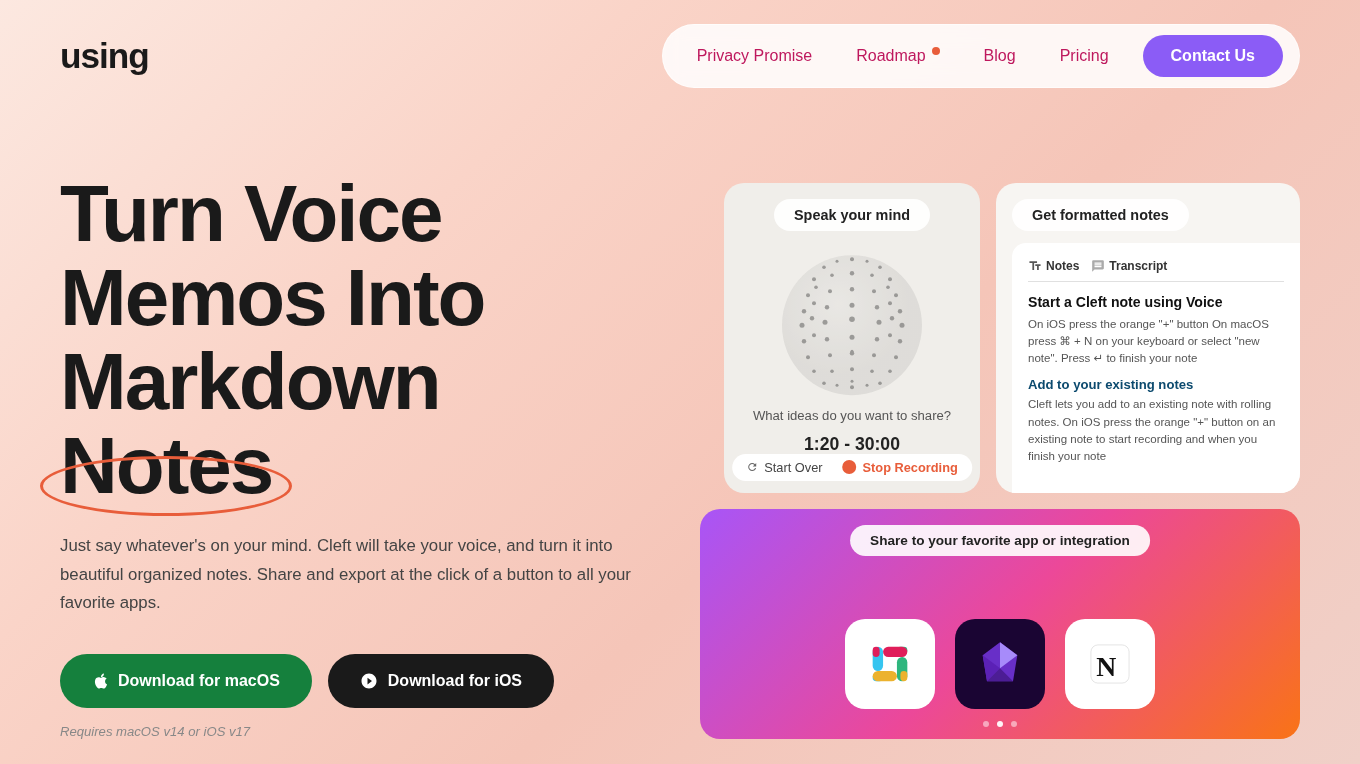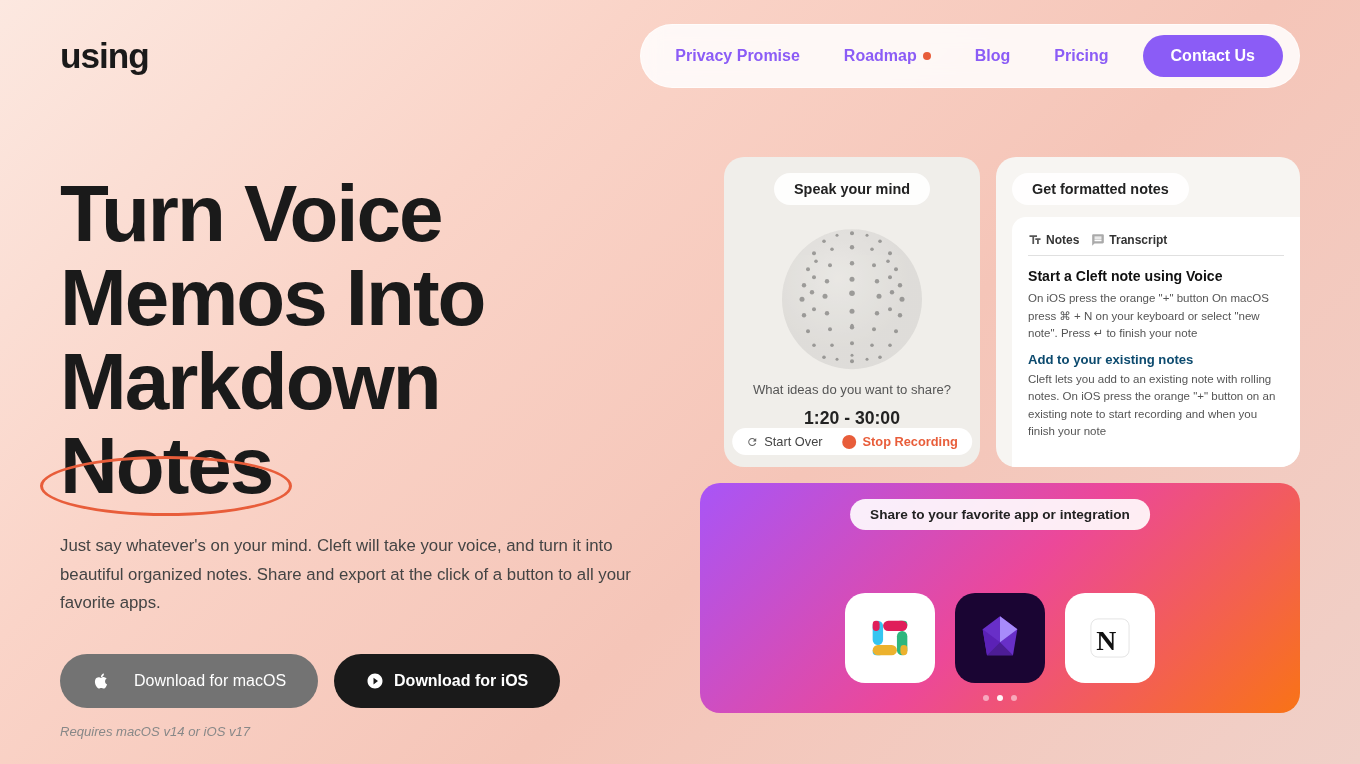--- a/index.html
+++ b/index.html
@@ -43,15 +43,14 @@
 
     .nav-link {
       font-size: 1rem;
-      color: #8b5cf6;
+      color: #be185d;
       text-decoration: none;
       padding: 8px 18px;
       border-radius: 50px;
       display: flex;
-      align-items: center;
       gap: 6px;
       cursor: pointer;
-      font-weight: 700;
+      font-weight: 400;
     }
 
     .nav-link .roadmap-dot {

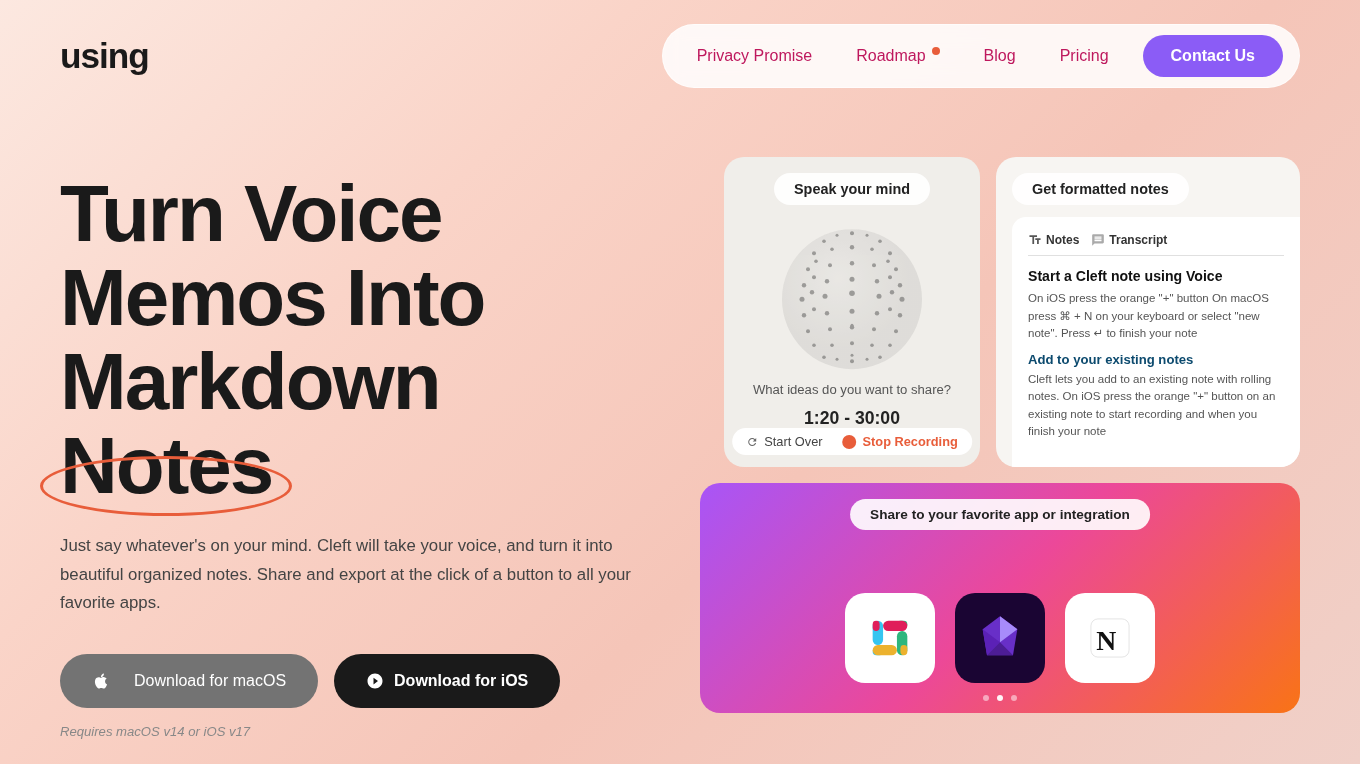--- a/index.html
+++ b/index.html
@@ -76,7 +76,7 @@
     
     .main-content {
       display: flex;
-      align-items: center;
+      align-items: flex-end;
       padding: 20px 60px 0 60px;
       gap: 40px;
       position: relative;

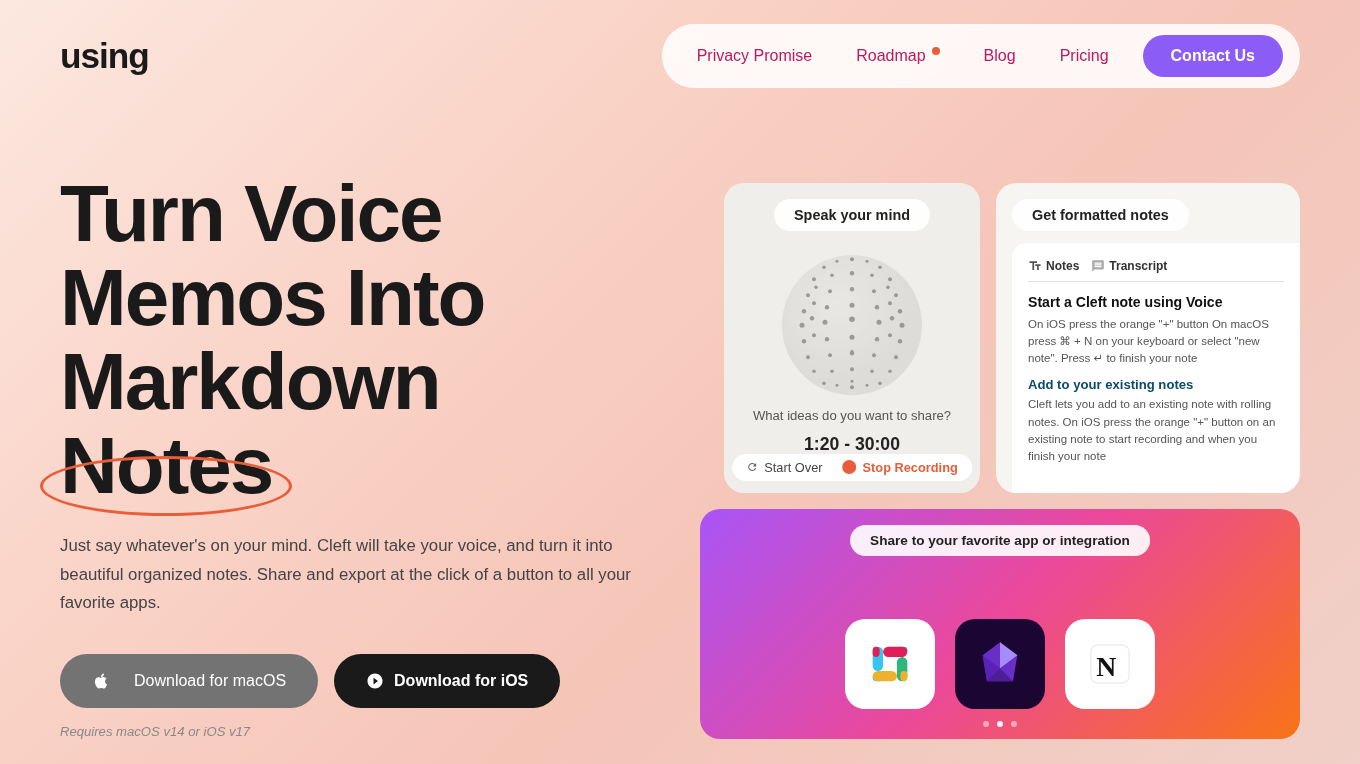--- a/index.html
+++ b/index.html
@@ -128,17 +128,17 @@
     }
 
     .btn-macos {
-      background: #737373;
+      background: #15803d;
       color: #fff;
       font-size: 1rem;
-      font-weight: 400;
+      font-weight: 700;
       padding: 18px 32px;
       border-radius: 50px;
       border: none;
       cursor: pointer;
       display: flex;
       align-items: center;
-      gap: 24px;
+      gap: 8px;
     }
 
     .btn-ios {

